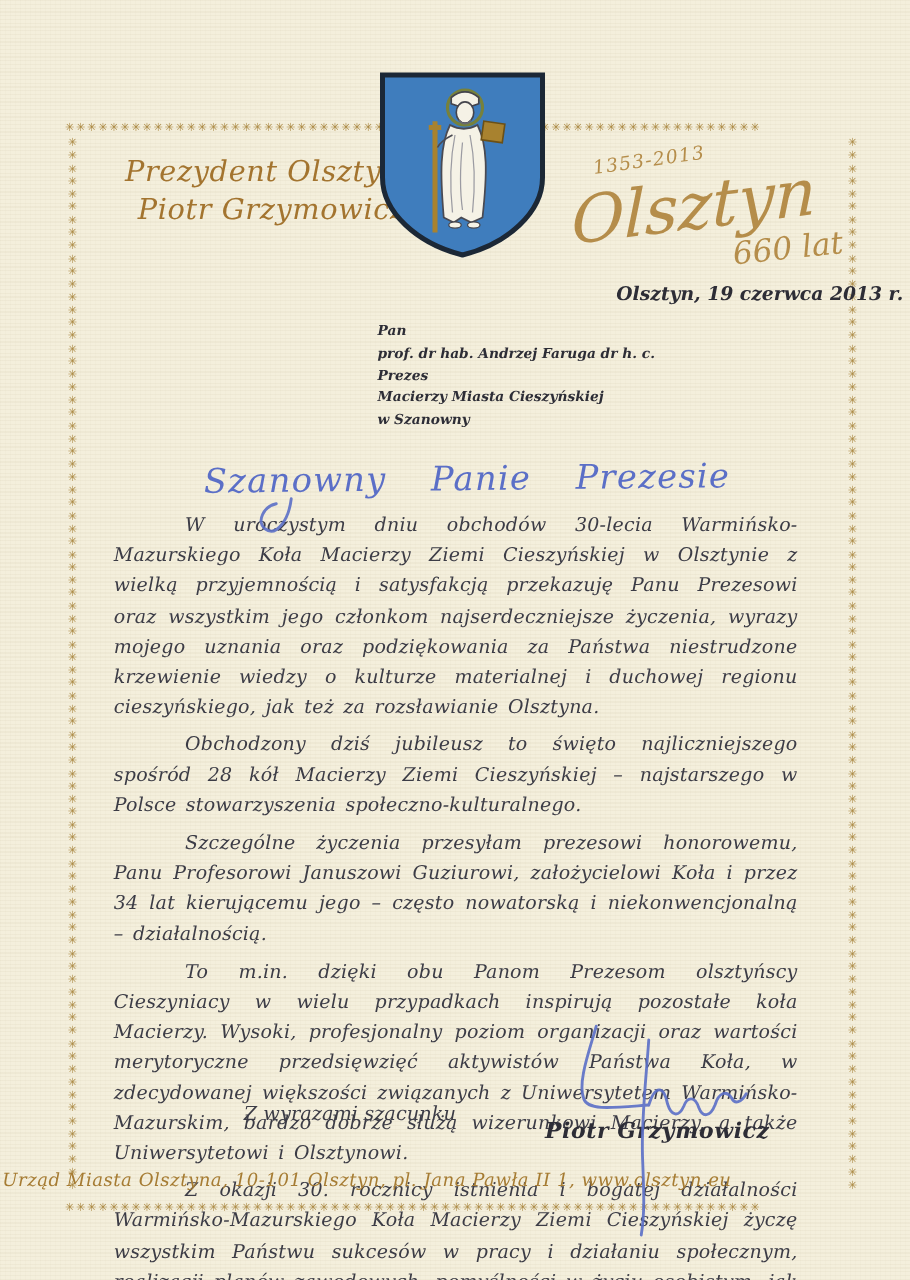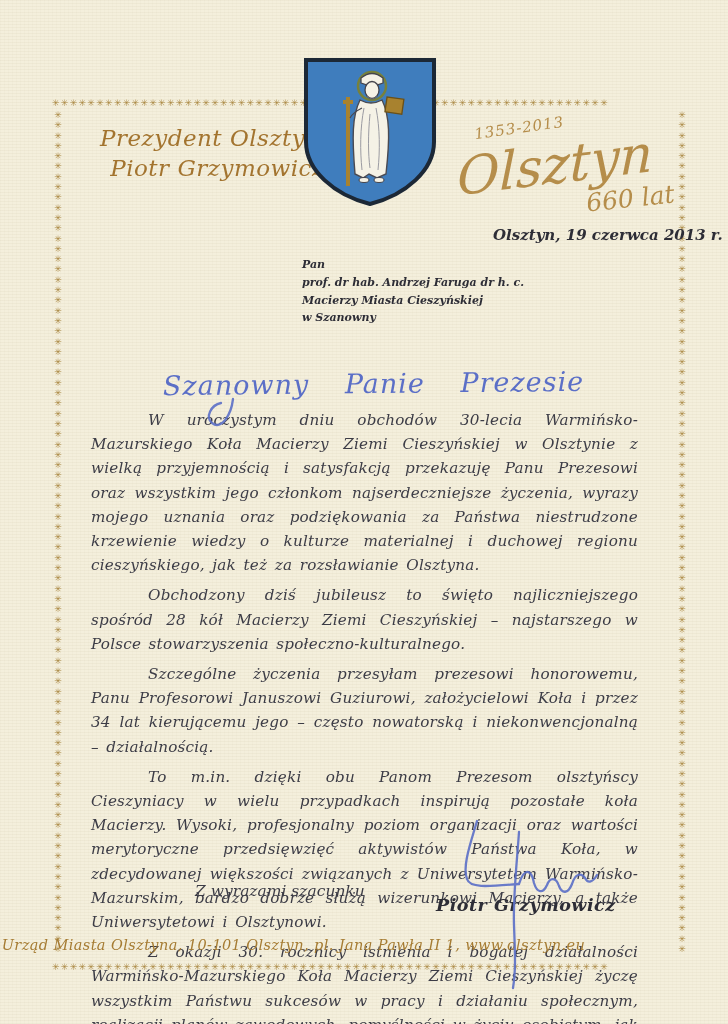--- a/index.html
+++ b/index.html
@@ -277,6 +277,7 @@
   <div class="addressee">
     <div>Pan</div>
     <div>prof. dr hab. Andrzej Faruga dr h. c.</div>
+    <div>Prezes</div>
     <div>Macierzy Miasta Cieszyńskiej</div>
     <div>w Szanowny</div>
   </div>

